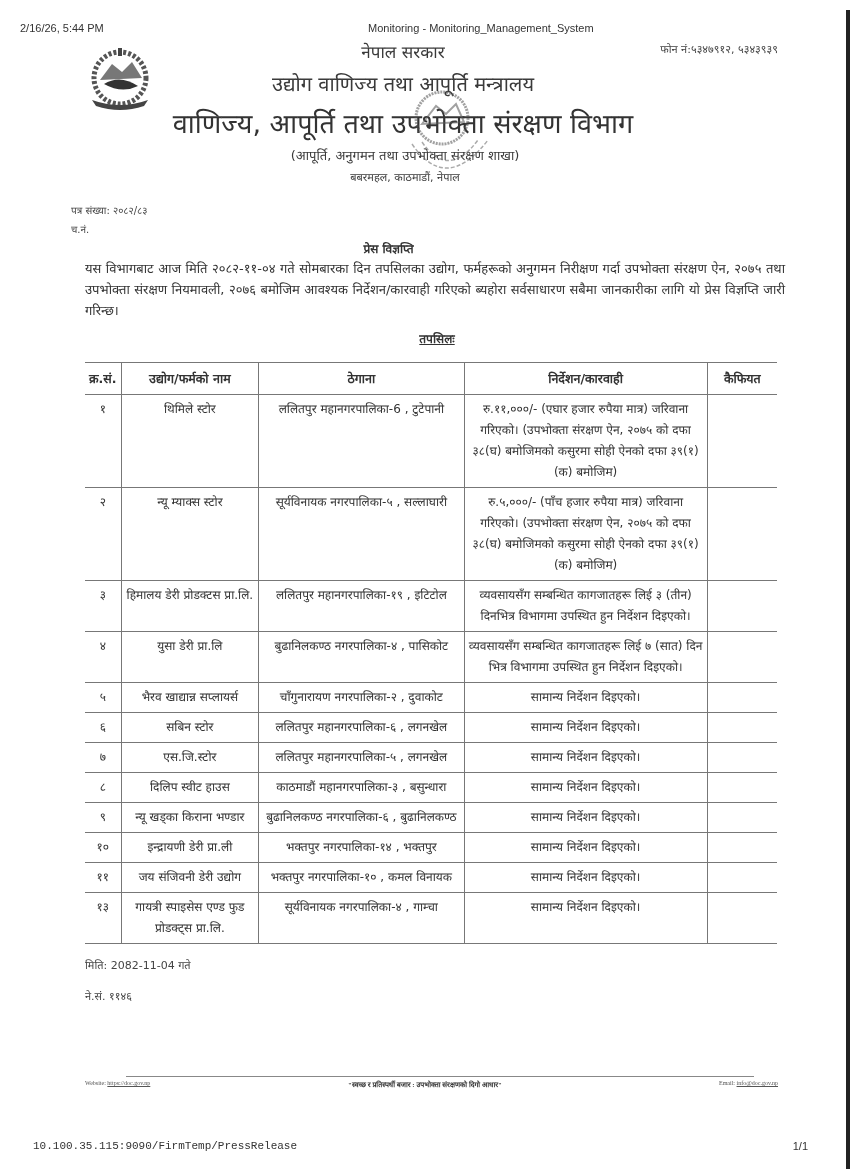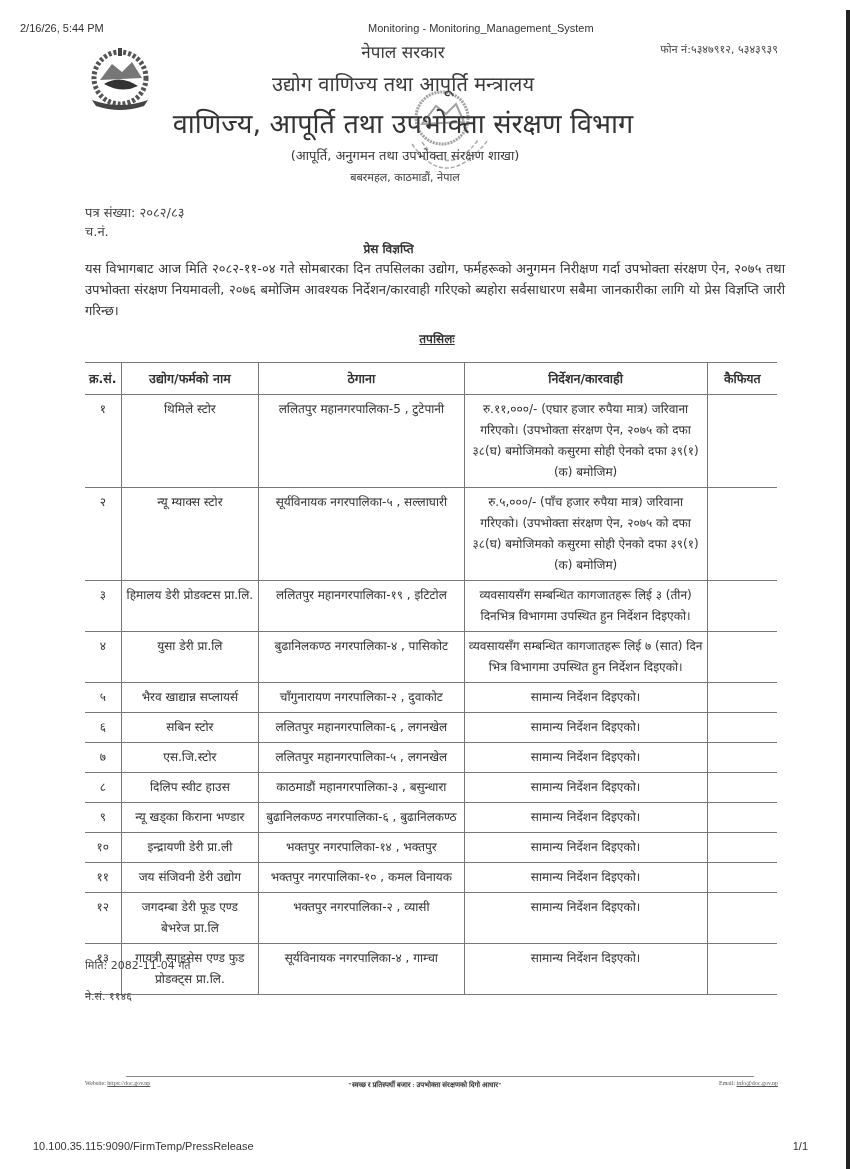--- a/index.html
+++ b/index.html
@@ -20,7 +20,7 @@
     .phone { position:absolute; right:72px; top:41px; font-size:11px; color:#444; }
     .stamp { position:absolute; left:392px; top:84px; width:108px; height:112px; opacity:0.55; }
 
-    .ref { position:absolute; left:85px; font-size:13px; color:#444; }
+    .ref { position:absolute; left:71px; font-size:10px; color:#444; }
     .ref1 { top:203px; } .ref2 { top:222px; }
     .press-title { position:absolute; top:240px; left:0; width:777px; text-align:center; font-weight:bold; font-size:12px; color:#333; }
     .body-text { position:absolute; top:258px; left:85px; width:700px; font-size:13px; line-height:21px; color:#333; text-align:justify; }

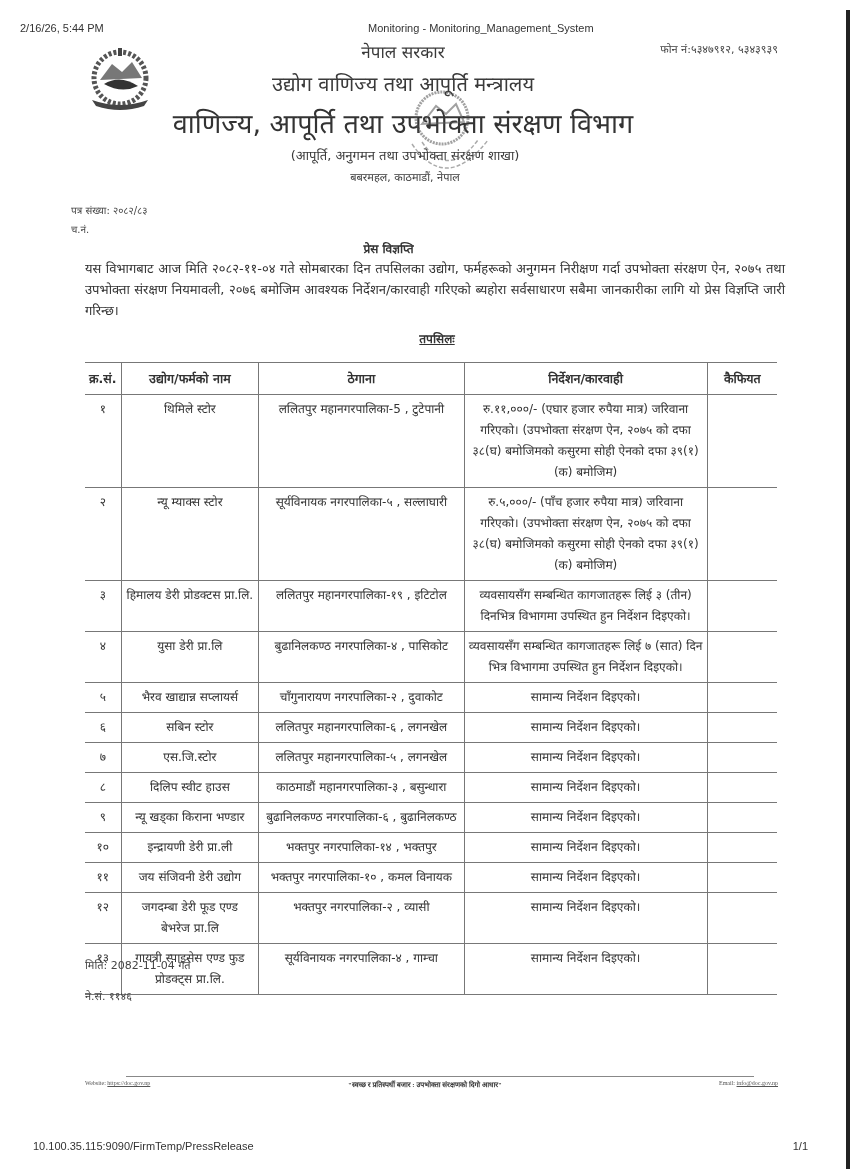--- a/index.html
+++ b/index.html
@@ -104,7 +104,7 @@
       <tr>
         <td>१</td>
         <td>थिमिले स्टोर</td>
-        <td>ललितपुर महानगरपालिका-5 , टुटेपानी</td>
+        <td>ललितपुर महानगरपालिका-6 , टुटेपानी</td>
         <td>रु.११,०००/- (एघार हजार रुपैया मात्र) जरिवाना गरिएको। (उपभोक्ता संरक्षण ऐन, २०७५ को दफा ३८(घ) बमोजिमको कसुरमा सोही ऐनको दफा ३९(१)(क) बमोजिम)</td>
         <td></td>
       </tr>

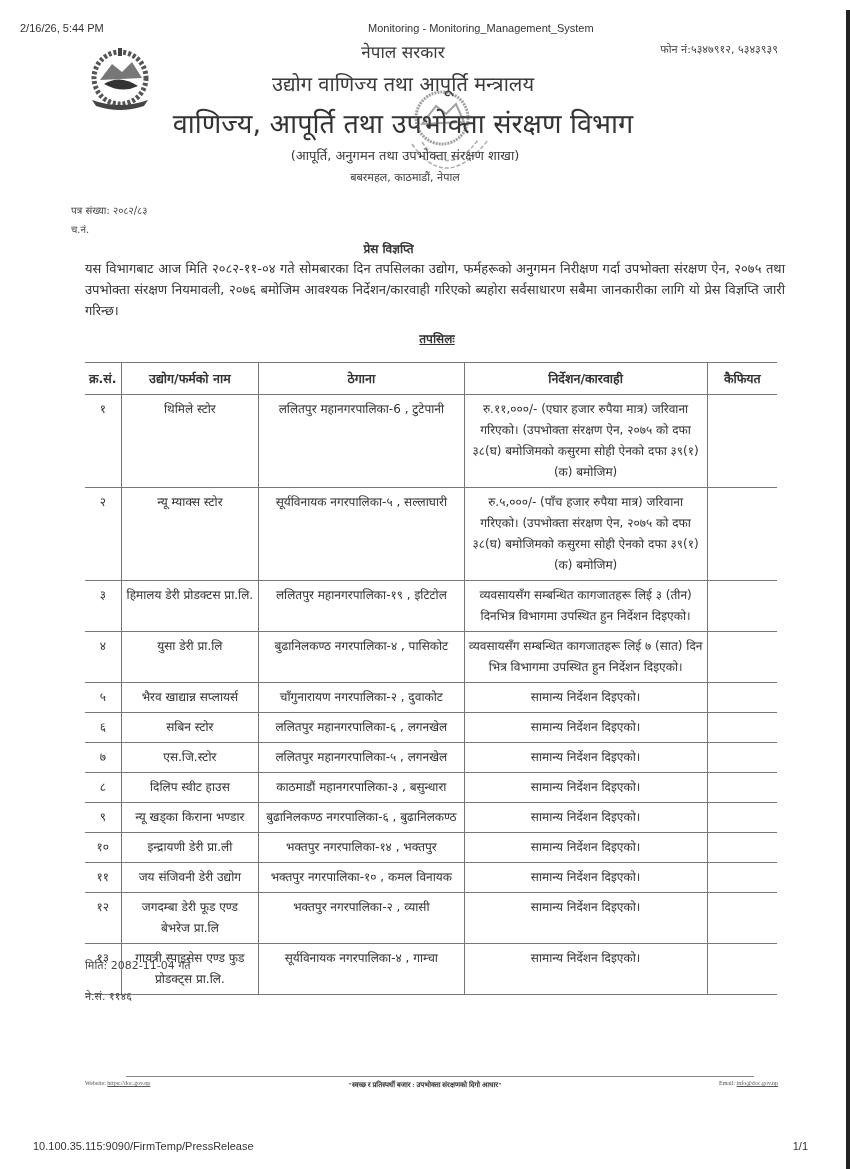--- a/index.html
+++ b/index.html
@@ -179,13 +179,6 @@
         <td></td>
       </tr>
       <tr>
-        <td>१२</td>
-        <td>जगदम्बा डेरी फूड एण्ड बेभरेज प्रा.लि</td>
-        <td>भक्तपुर नगरपालिका-२ , व्यासी</td>
-        <td>सामान्य निर्देशन दिइएको।</td>
-        <td></td>
-      </tr>
-      <tr>
         <td>१३</td>
         <td>गायत्री स्पाइसेस एण्ड फुड प्रोडक्ट्स प्रा.लि.</td>
         <td>सूर्यविनायक नगरपालिका-४ , गाम्चा</td>

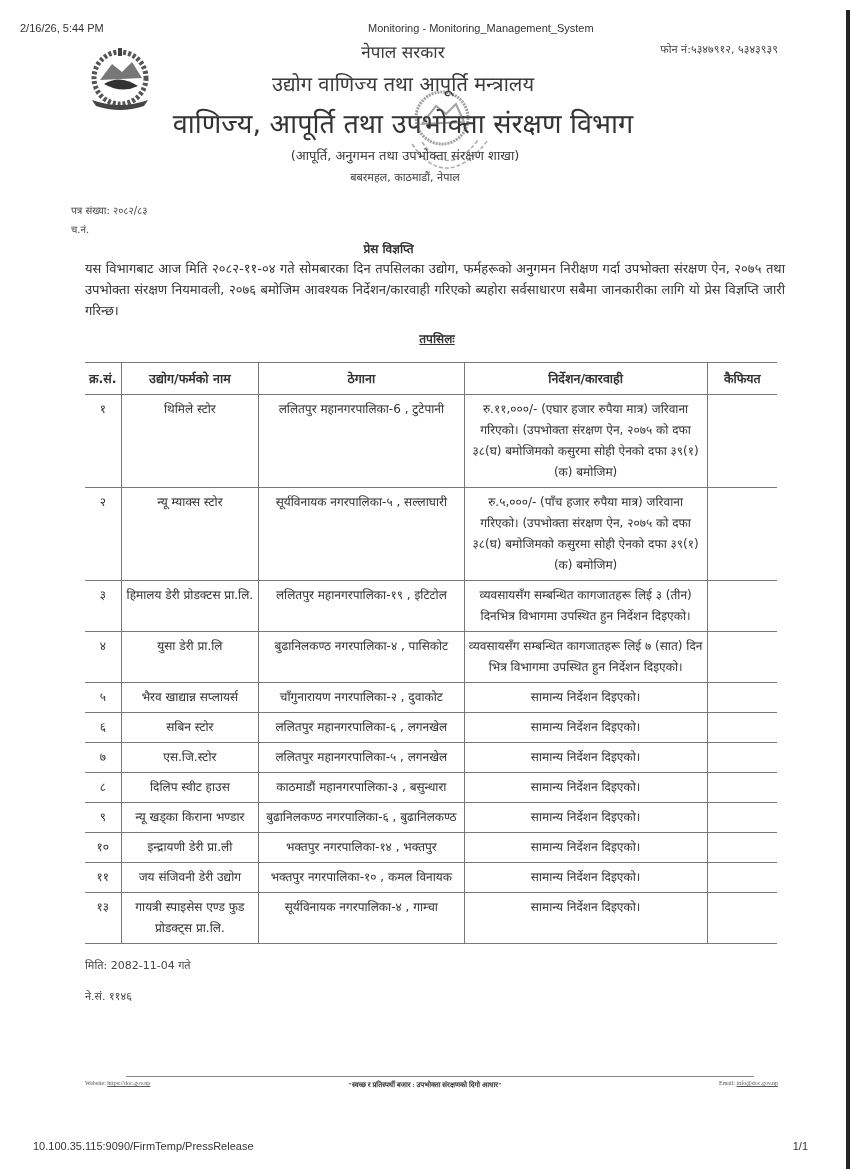--- a/index.html
+++ b/index.html
@@ -42,7 +42,7 @@
     .foot.r { right:72px; }
     .foot a { color:#555; text-decoration:underline; }
 
-    .url { position:absolute; top:1140px; left:33px; font-family:Liberation Sans, sans-serif; font-size:11px; color:#333; }
+    .url { position:absolute; top:1140px; left:33px; font-family:Liberation Mono, monospace; font-size:11px; color:#333; }
     .pg { position:absolute; top:1140px; right:42px; font-family:"Liberation Sans", sans-serif; font-size:11px; color:#333;text-align:right; }
   </style>
 </head>

